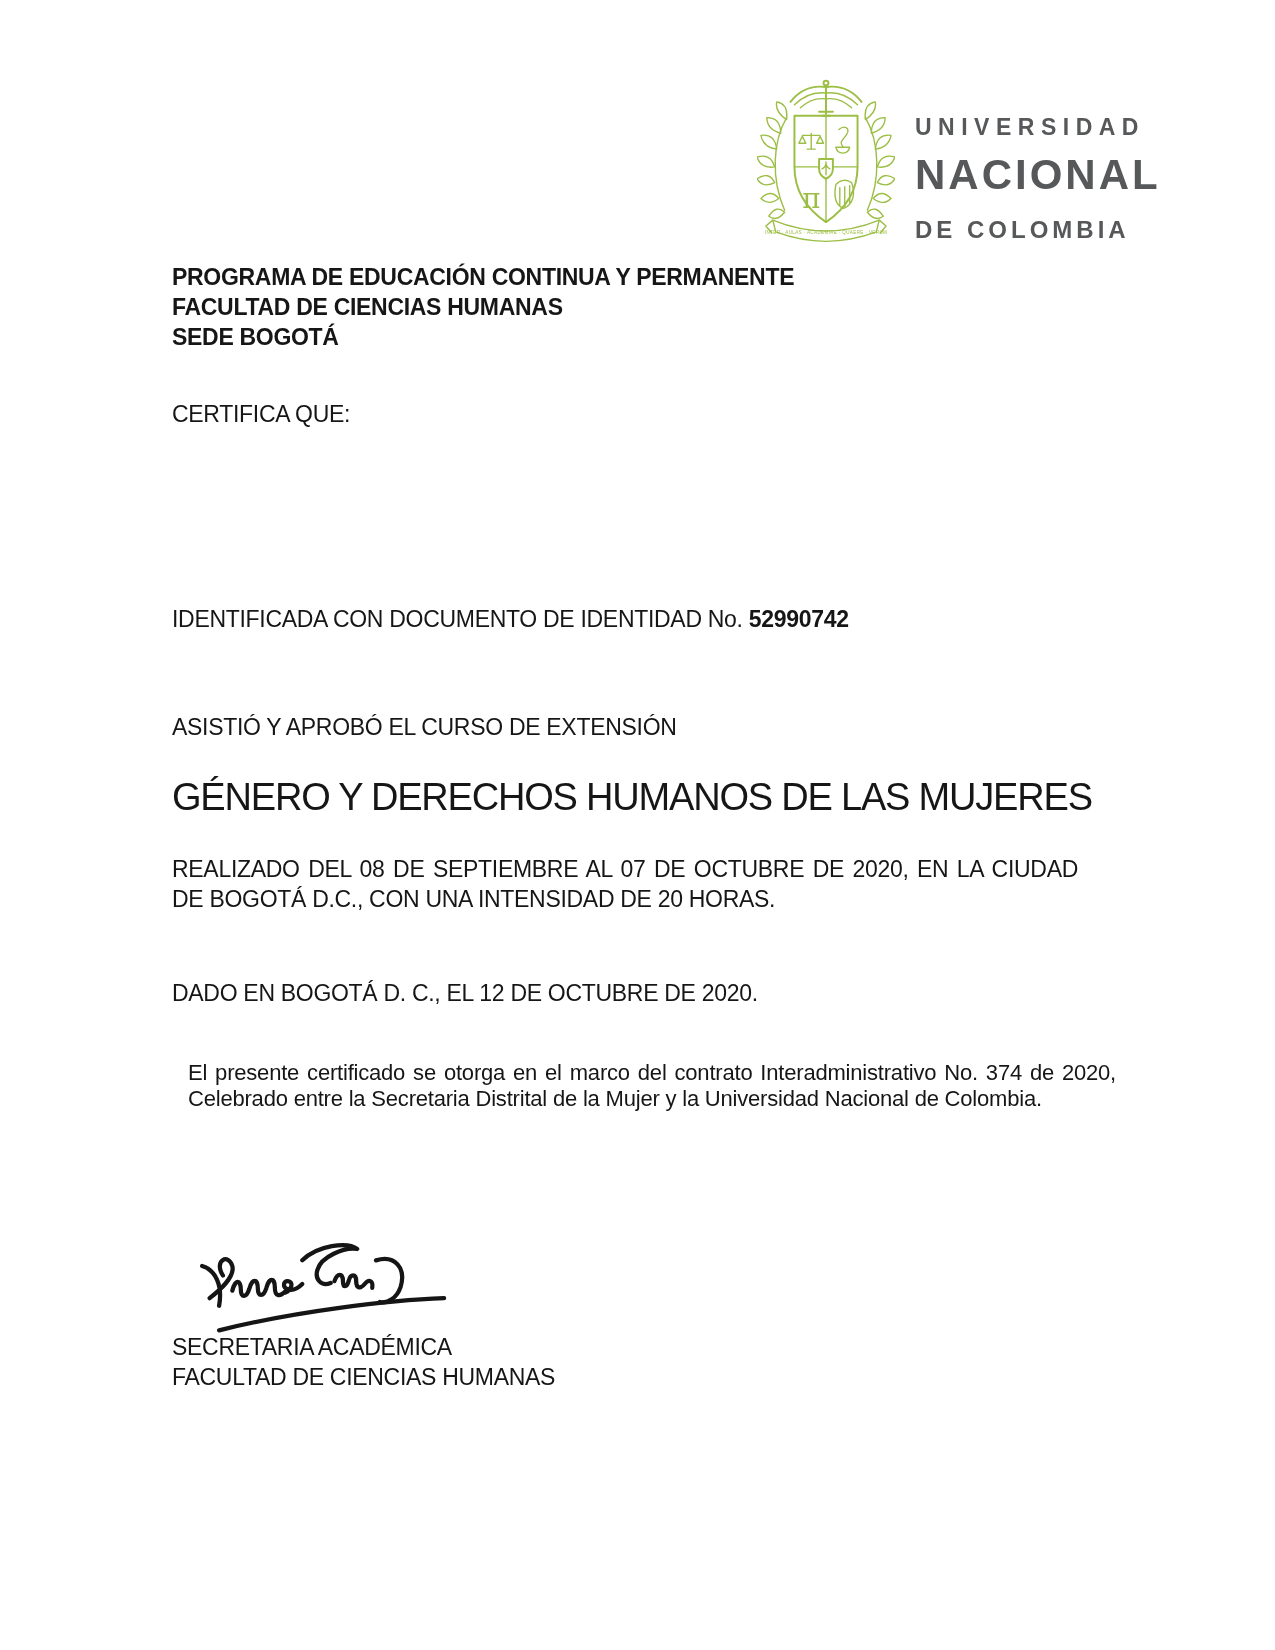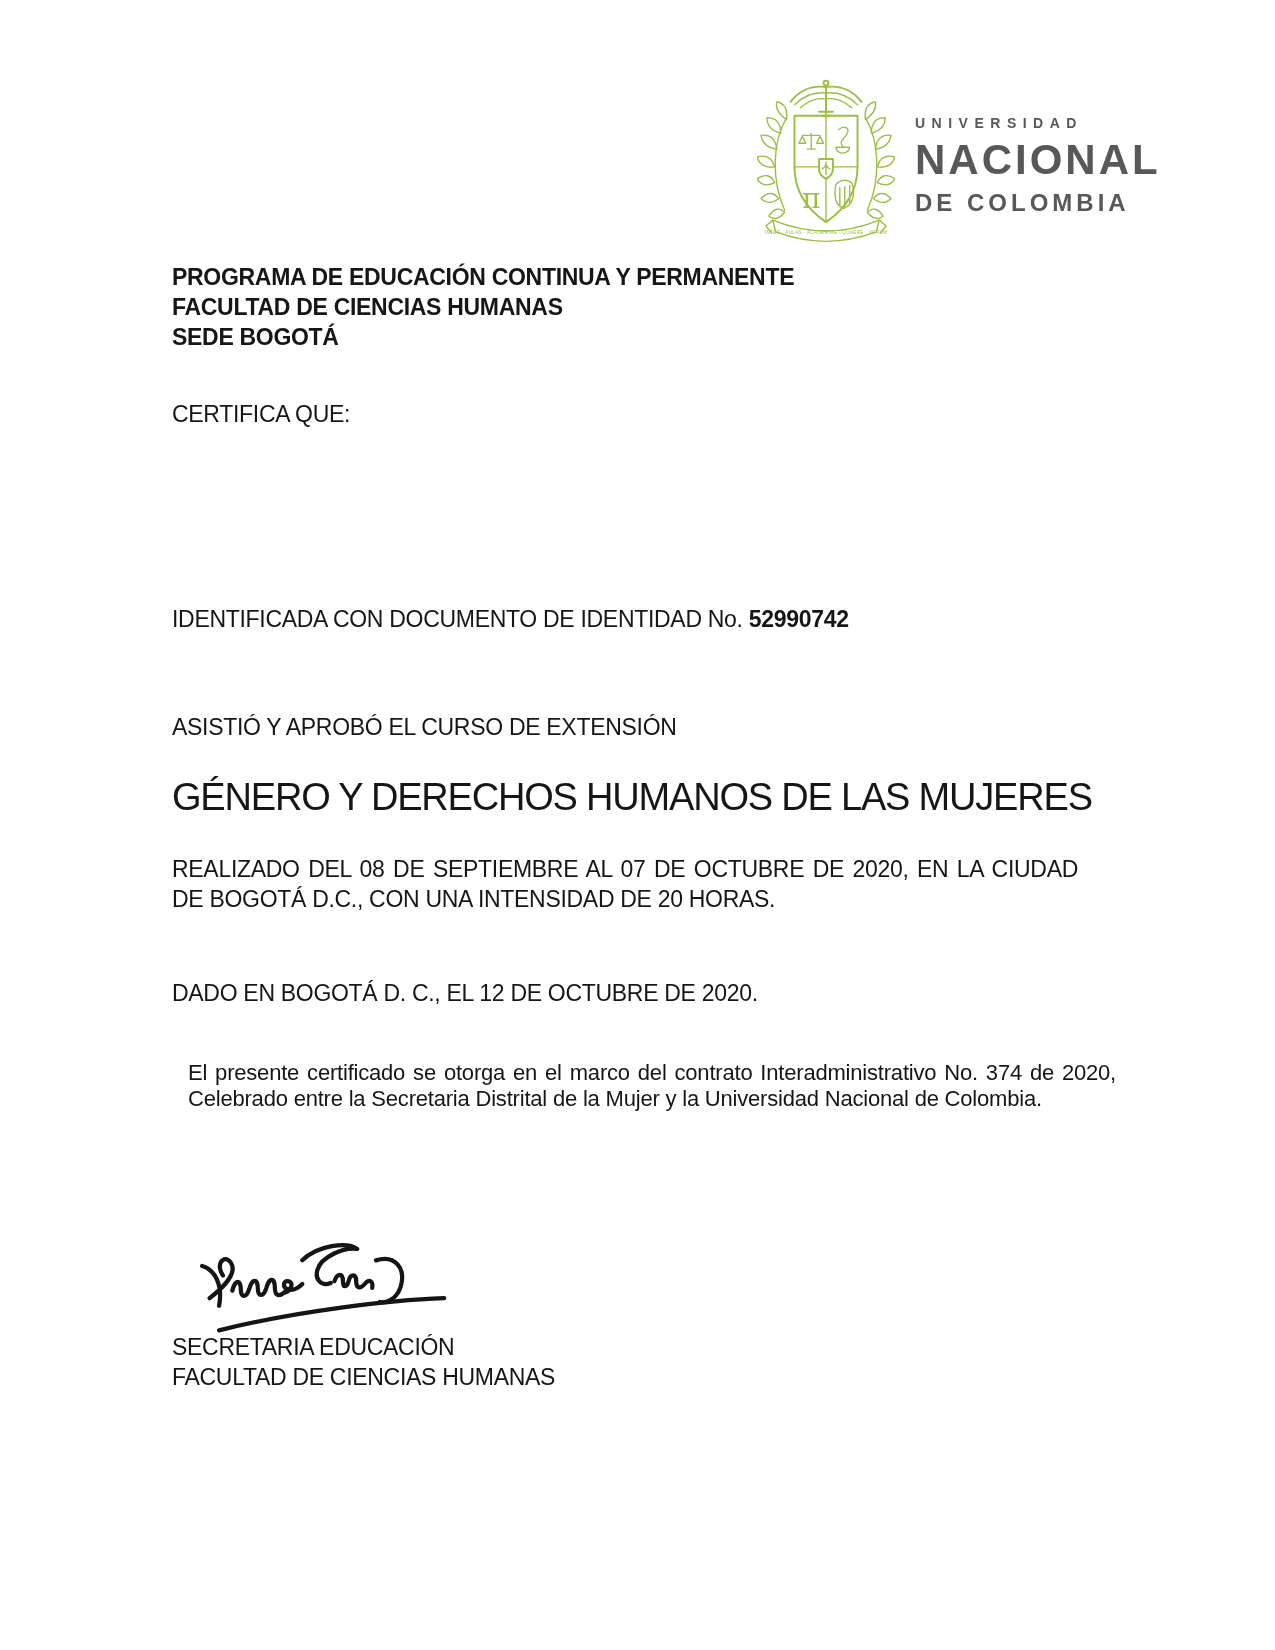--- a/index.html
+++ b/index.html
@@ -25,7 +25,7 @@
   .crest .fillg{fill:var(--crest-green);stroke:none;}
   .crest .mini{fill:#ffffff;}
   .wordmark{left:915px;top:116px;color:var(--wordmark-gray);line-height:1;}
-  .wm1{font-size:14px;letter-spacing:6.5px;font-weight:bold;margin-bottom:9px;}
+  .wm1{font-size:23px;letter-spacing:6.5px;font-weight:bold;margin-bottom:15px;}
   .wm2{font-size:42px;letter-spacing:3px;font-weight:bold;margin-bottom:10px;}
   .wm3{font-size:24px;letter-spacing:4px;font-weight:bold;}
   

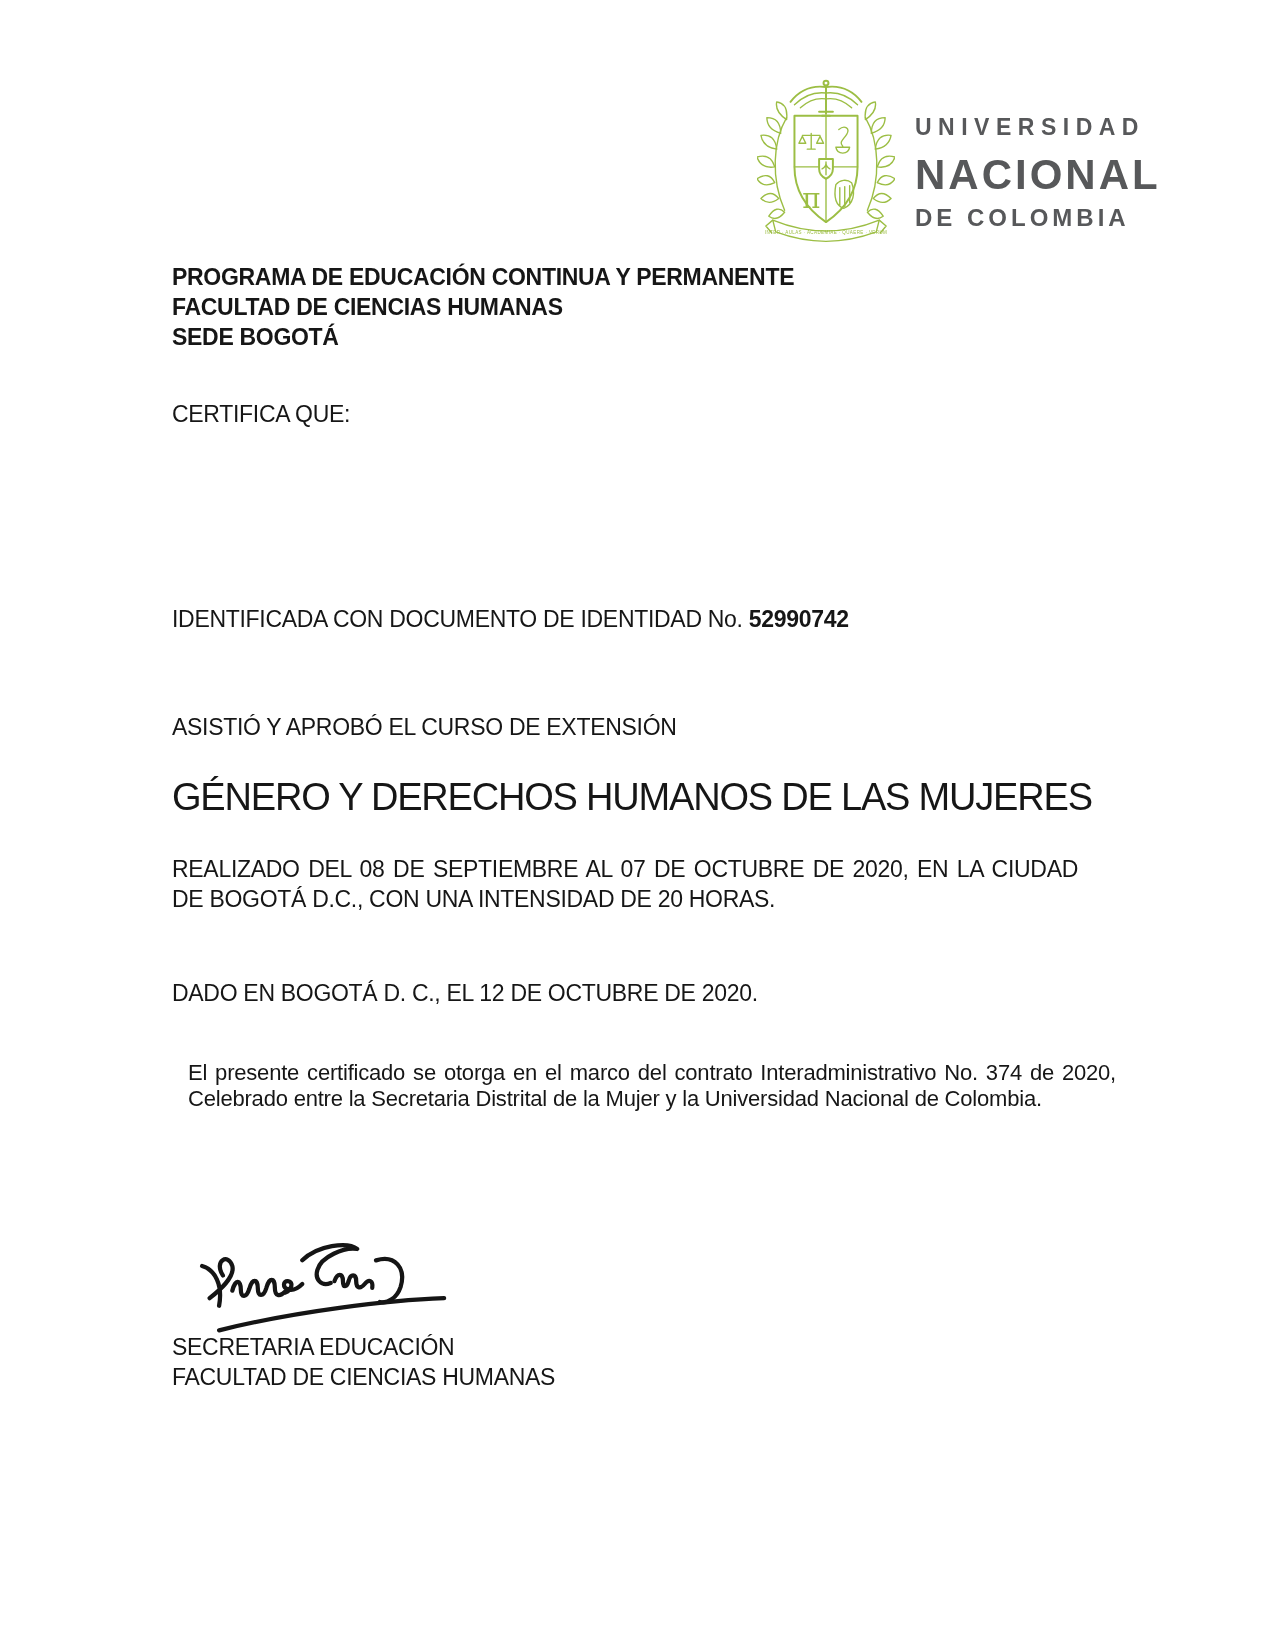--- a/index.html
+++ b/index.html
@@ -26,7 +26,7 @@
   .crest .mini{fill:#ffffff;}
   .wordmark{left:915px;top:116px;color:var(--wordmark-gray);line-height:1;}
   .wm1{font-size:23px;letter-spacing:6.5px;font-weight:bold;margin-bottom:15px;}
-  .wm2{font-size:42px;letter-spacing:3px;font-weight:bold;margin-bottom:10px;}
+  .wm2{font-size:42px;letter-spacing:3px;font-weight:bold;margin-bottom:22px;}
   .wm3{font-size:24px;letter-spacing:4px;font-weight:bold;}
   
   .hdr{left:172px;top:262px;font-weight:bold;font-size:23px;line-height:30px;letter-spacing:-0.3px;}

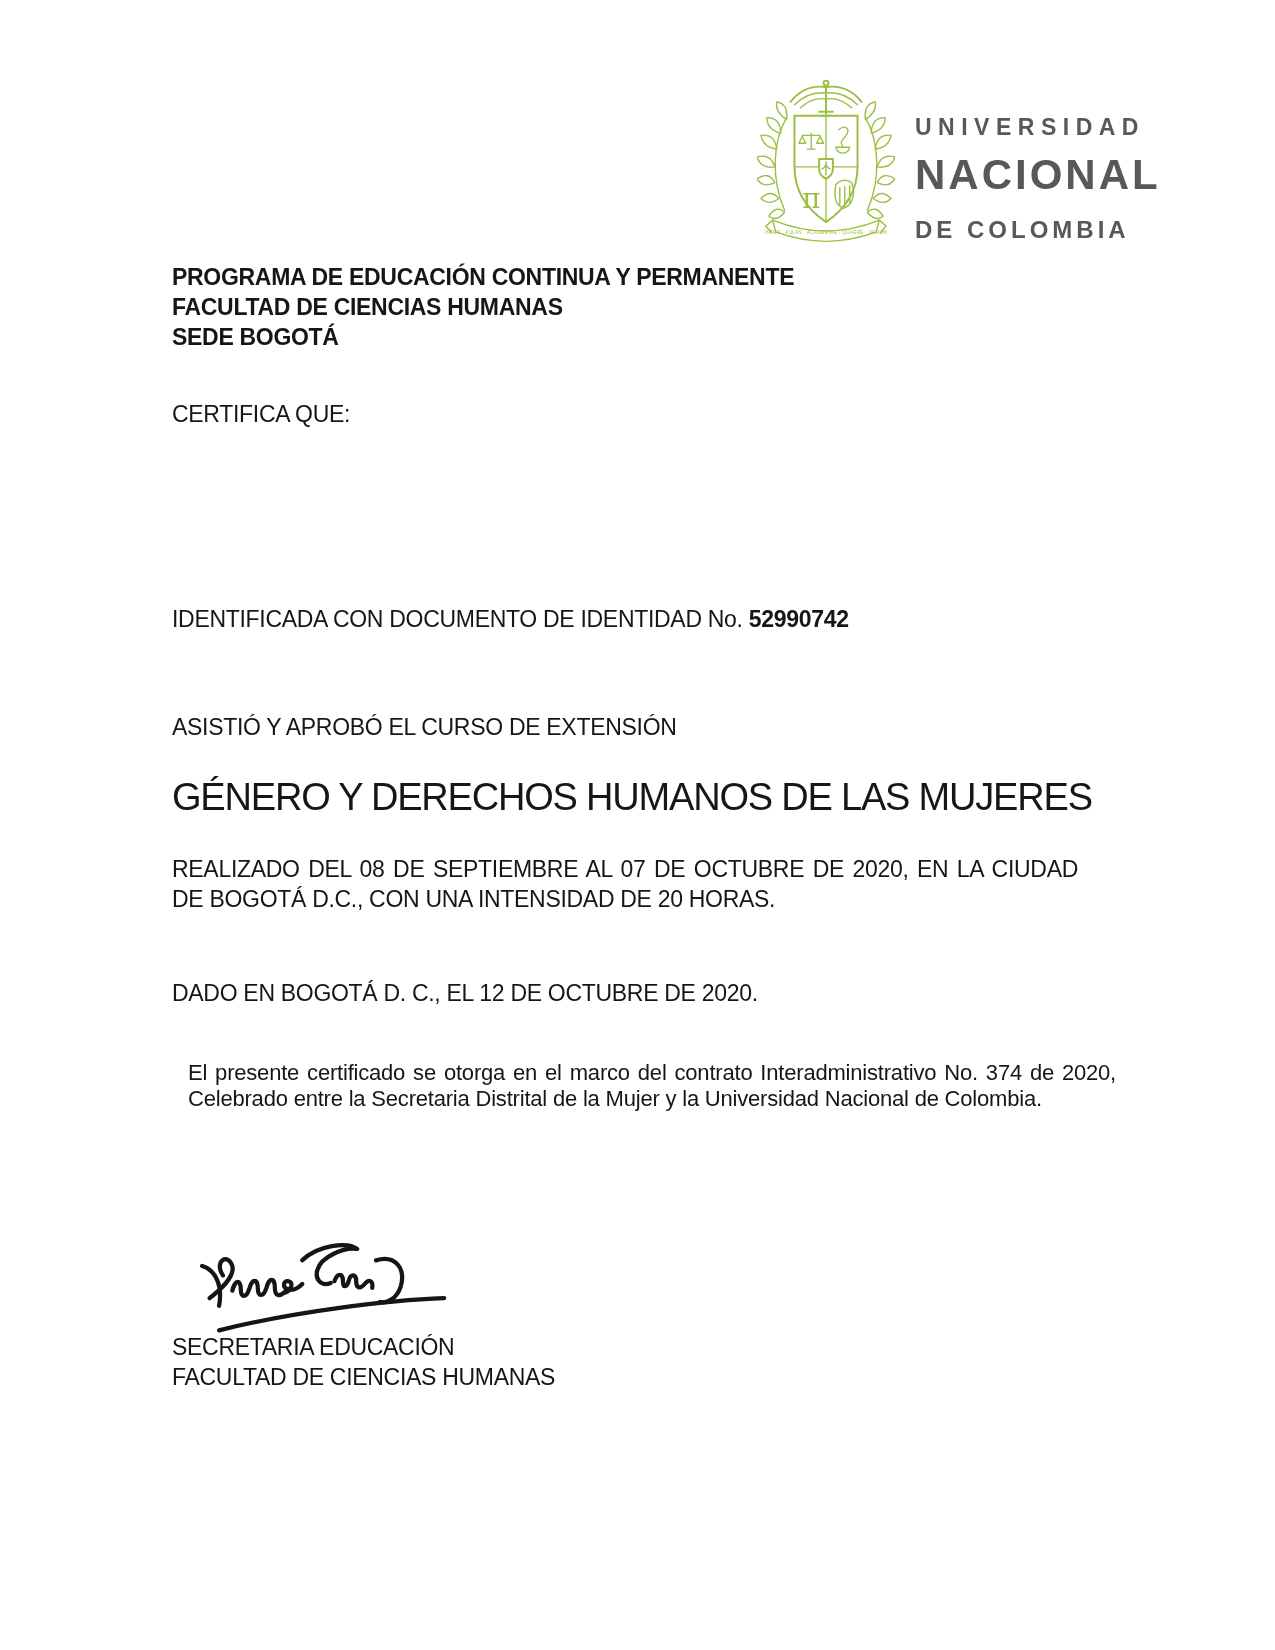--- a/index.html
+++ b/index.html
@@ -129,7 +129,7 @@
   </svg>
 
   <div class="abs signer">
-    <div>SECRETARIA EDUCACIÓN</div>
+    <div>SECRETARIA ACADÉMICA</div>
     <div>FACULTAD DE CIENCIAS HUMANAS</div>
   </div>
 

